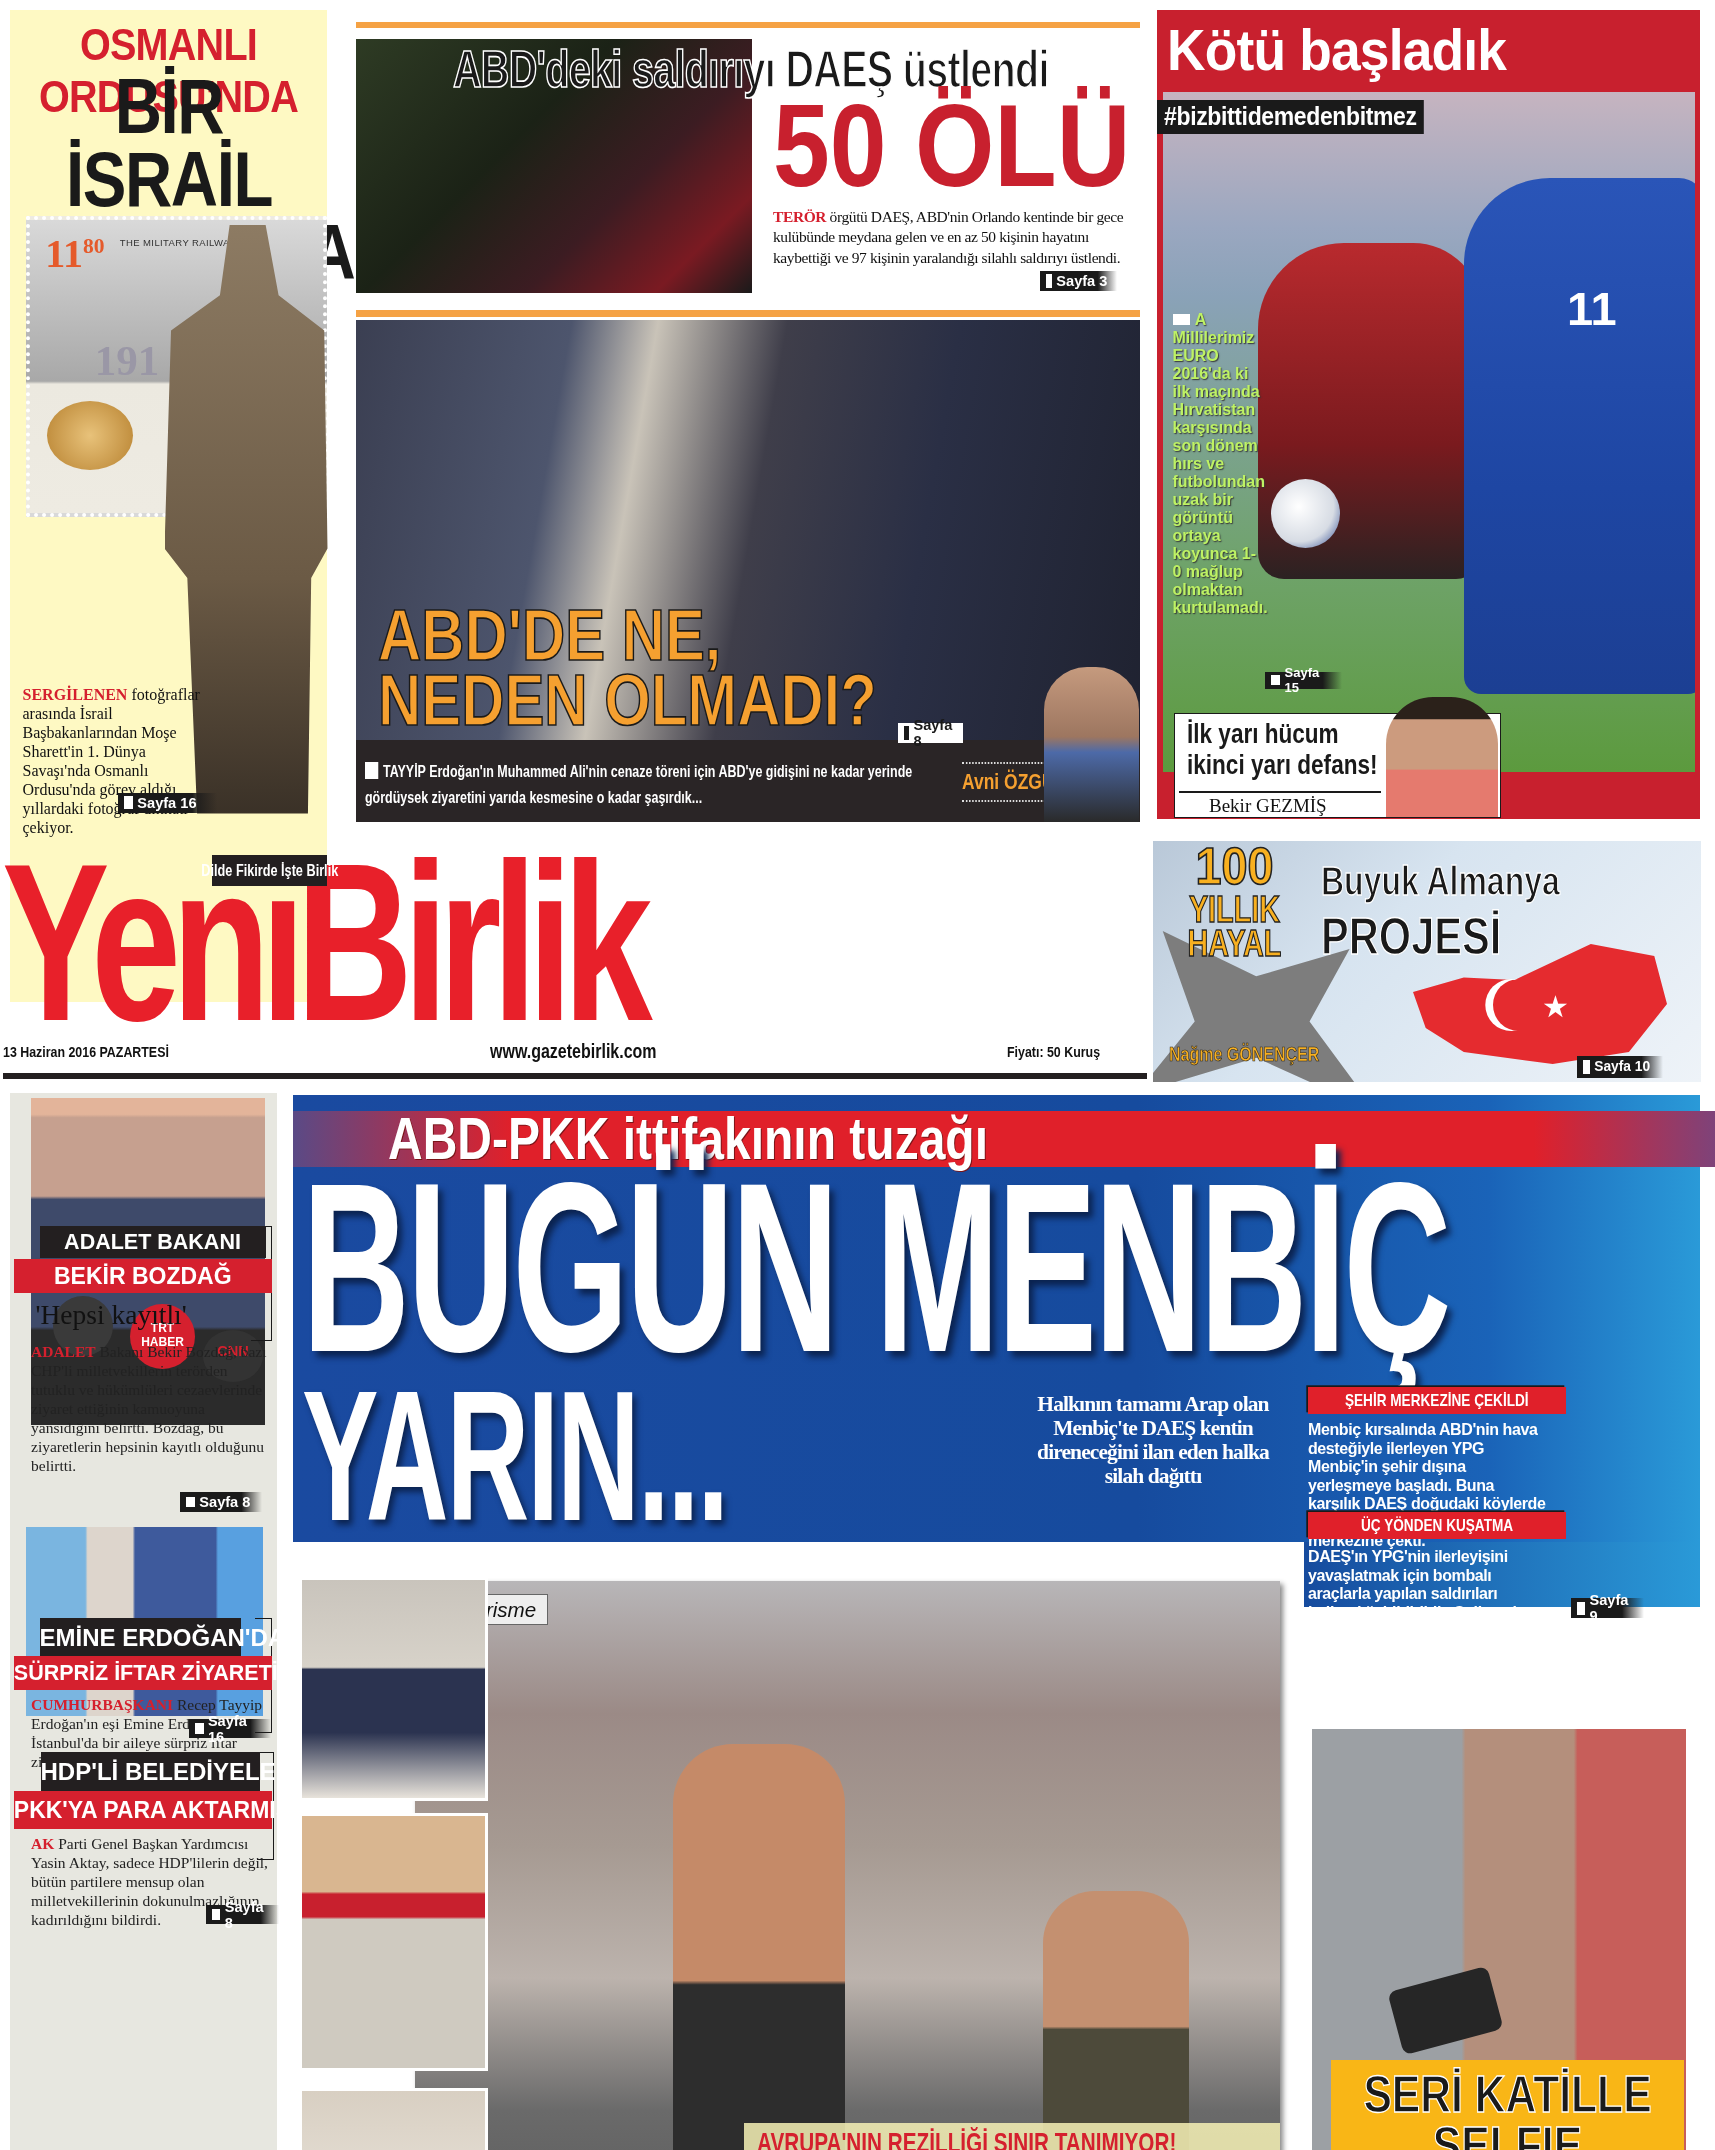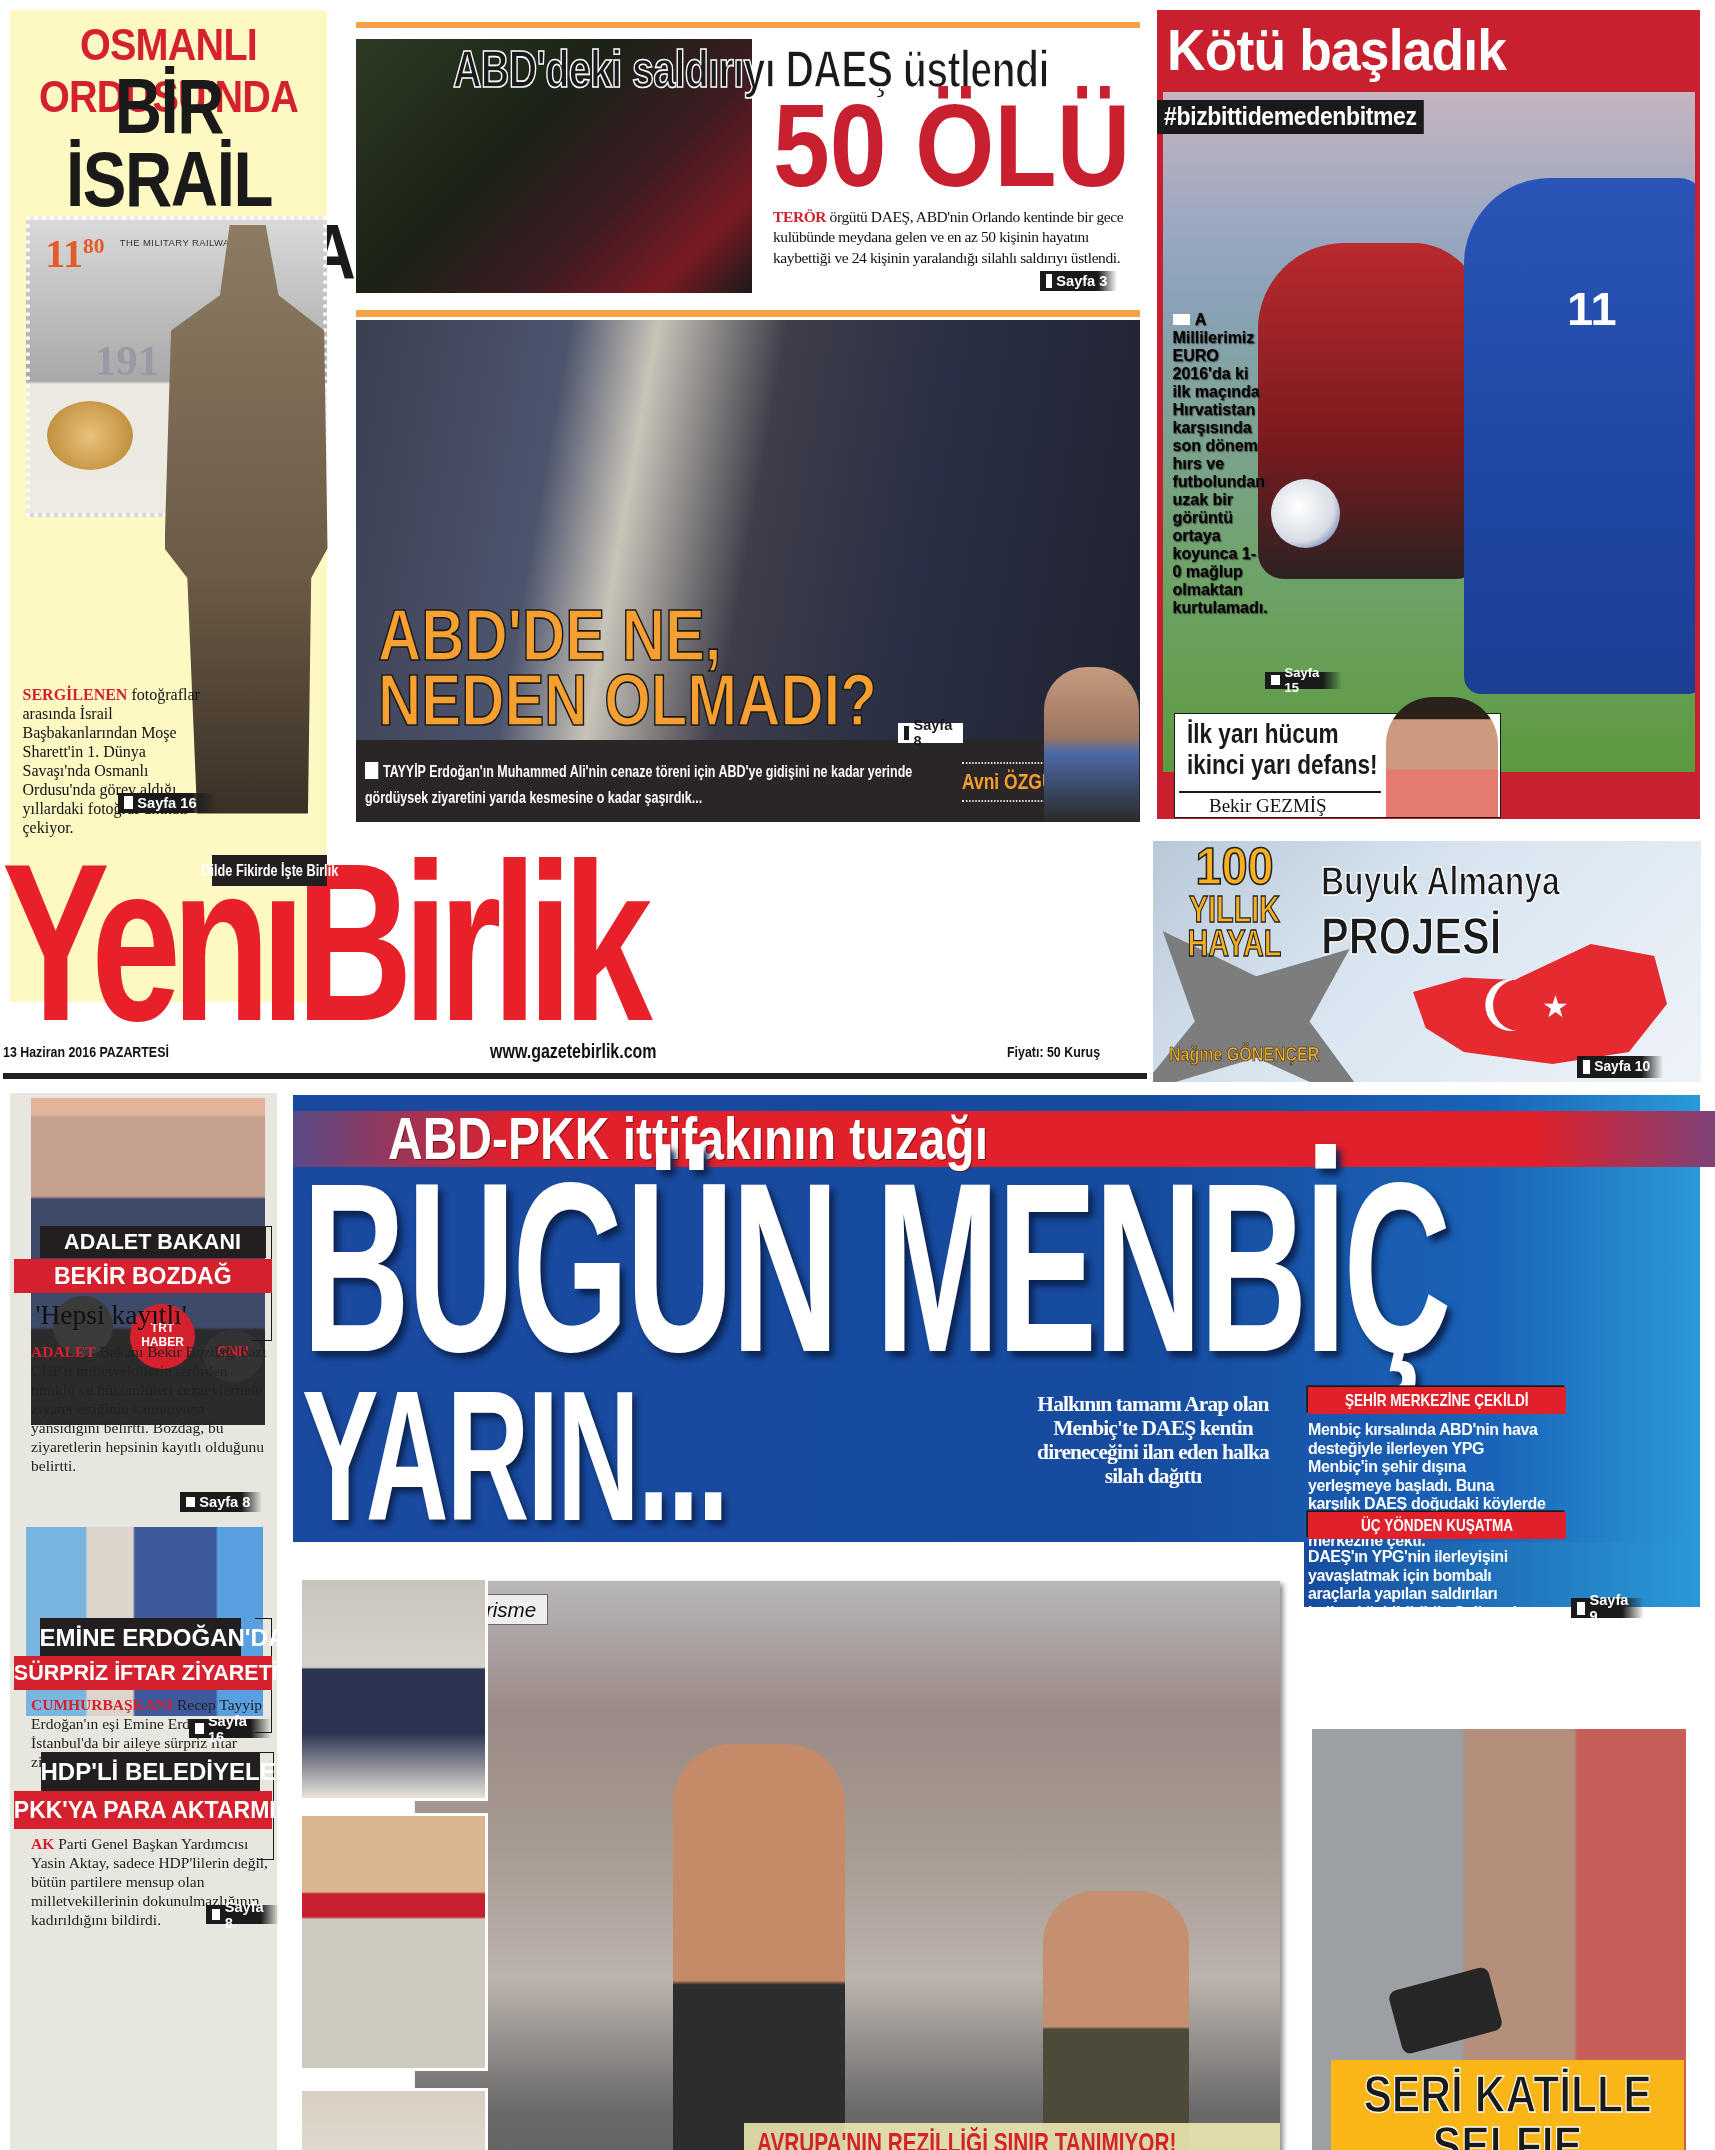--- a/index.html
+++ b/index.html
@@ -154,7 +154,7 @@
   <div class="photo"></div>
   <div class="h1">ABD'deki saldırıyı DAEŞ üstlendi</div>
   <div class="h2">50 ÖLÜ</div>
-  <div class="txt"><b class="red">TERÖR</b><span> örgütü DAEŞ, ABD'nin Orlando kentinde bir gece kulübünde meydana gelen ve en az 50 kişinin hayatını kaybettiği ve 24 kişinin yaralandığı silahlı saldırıyı üstlendi.</span></div>
+  <div class="txt"><b class="red">TERÖR</b><span> örgütü DAEŞ, ABD'nin Orlando kentinde bir gece kulübünde meydana gelen ve en az 50 kişinin hayatını kaybettiği ve 97 kişinin yaralandığı silahlı saldırıyı üstlendi.</span></div>
   <div class="sayfa">
       <span class="sq" style="width:6px;height:13.8px"></span>
       <span>Sayfa 3</span>

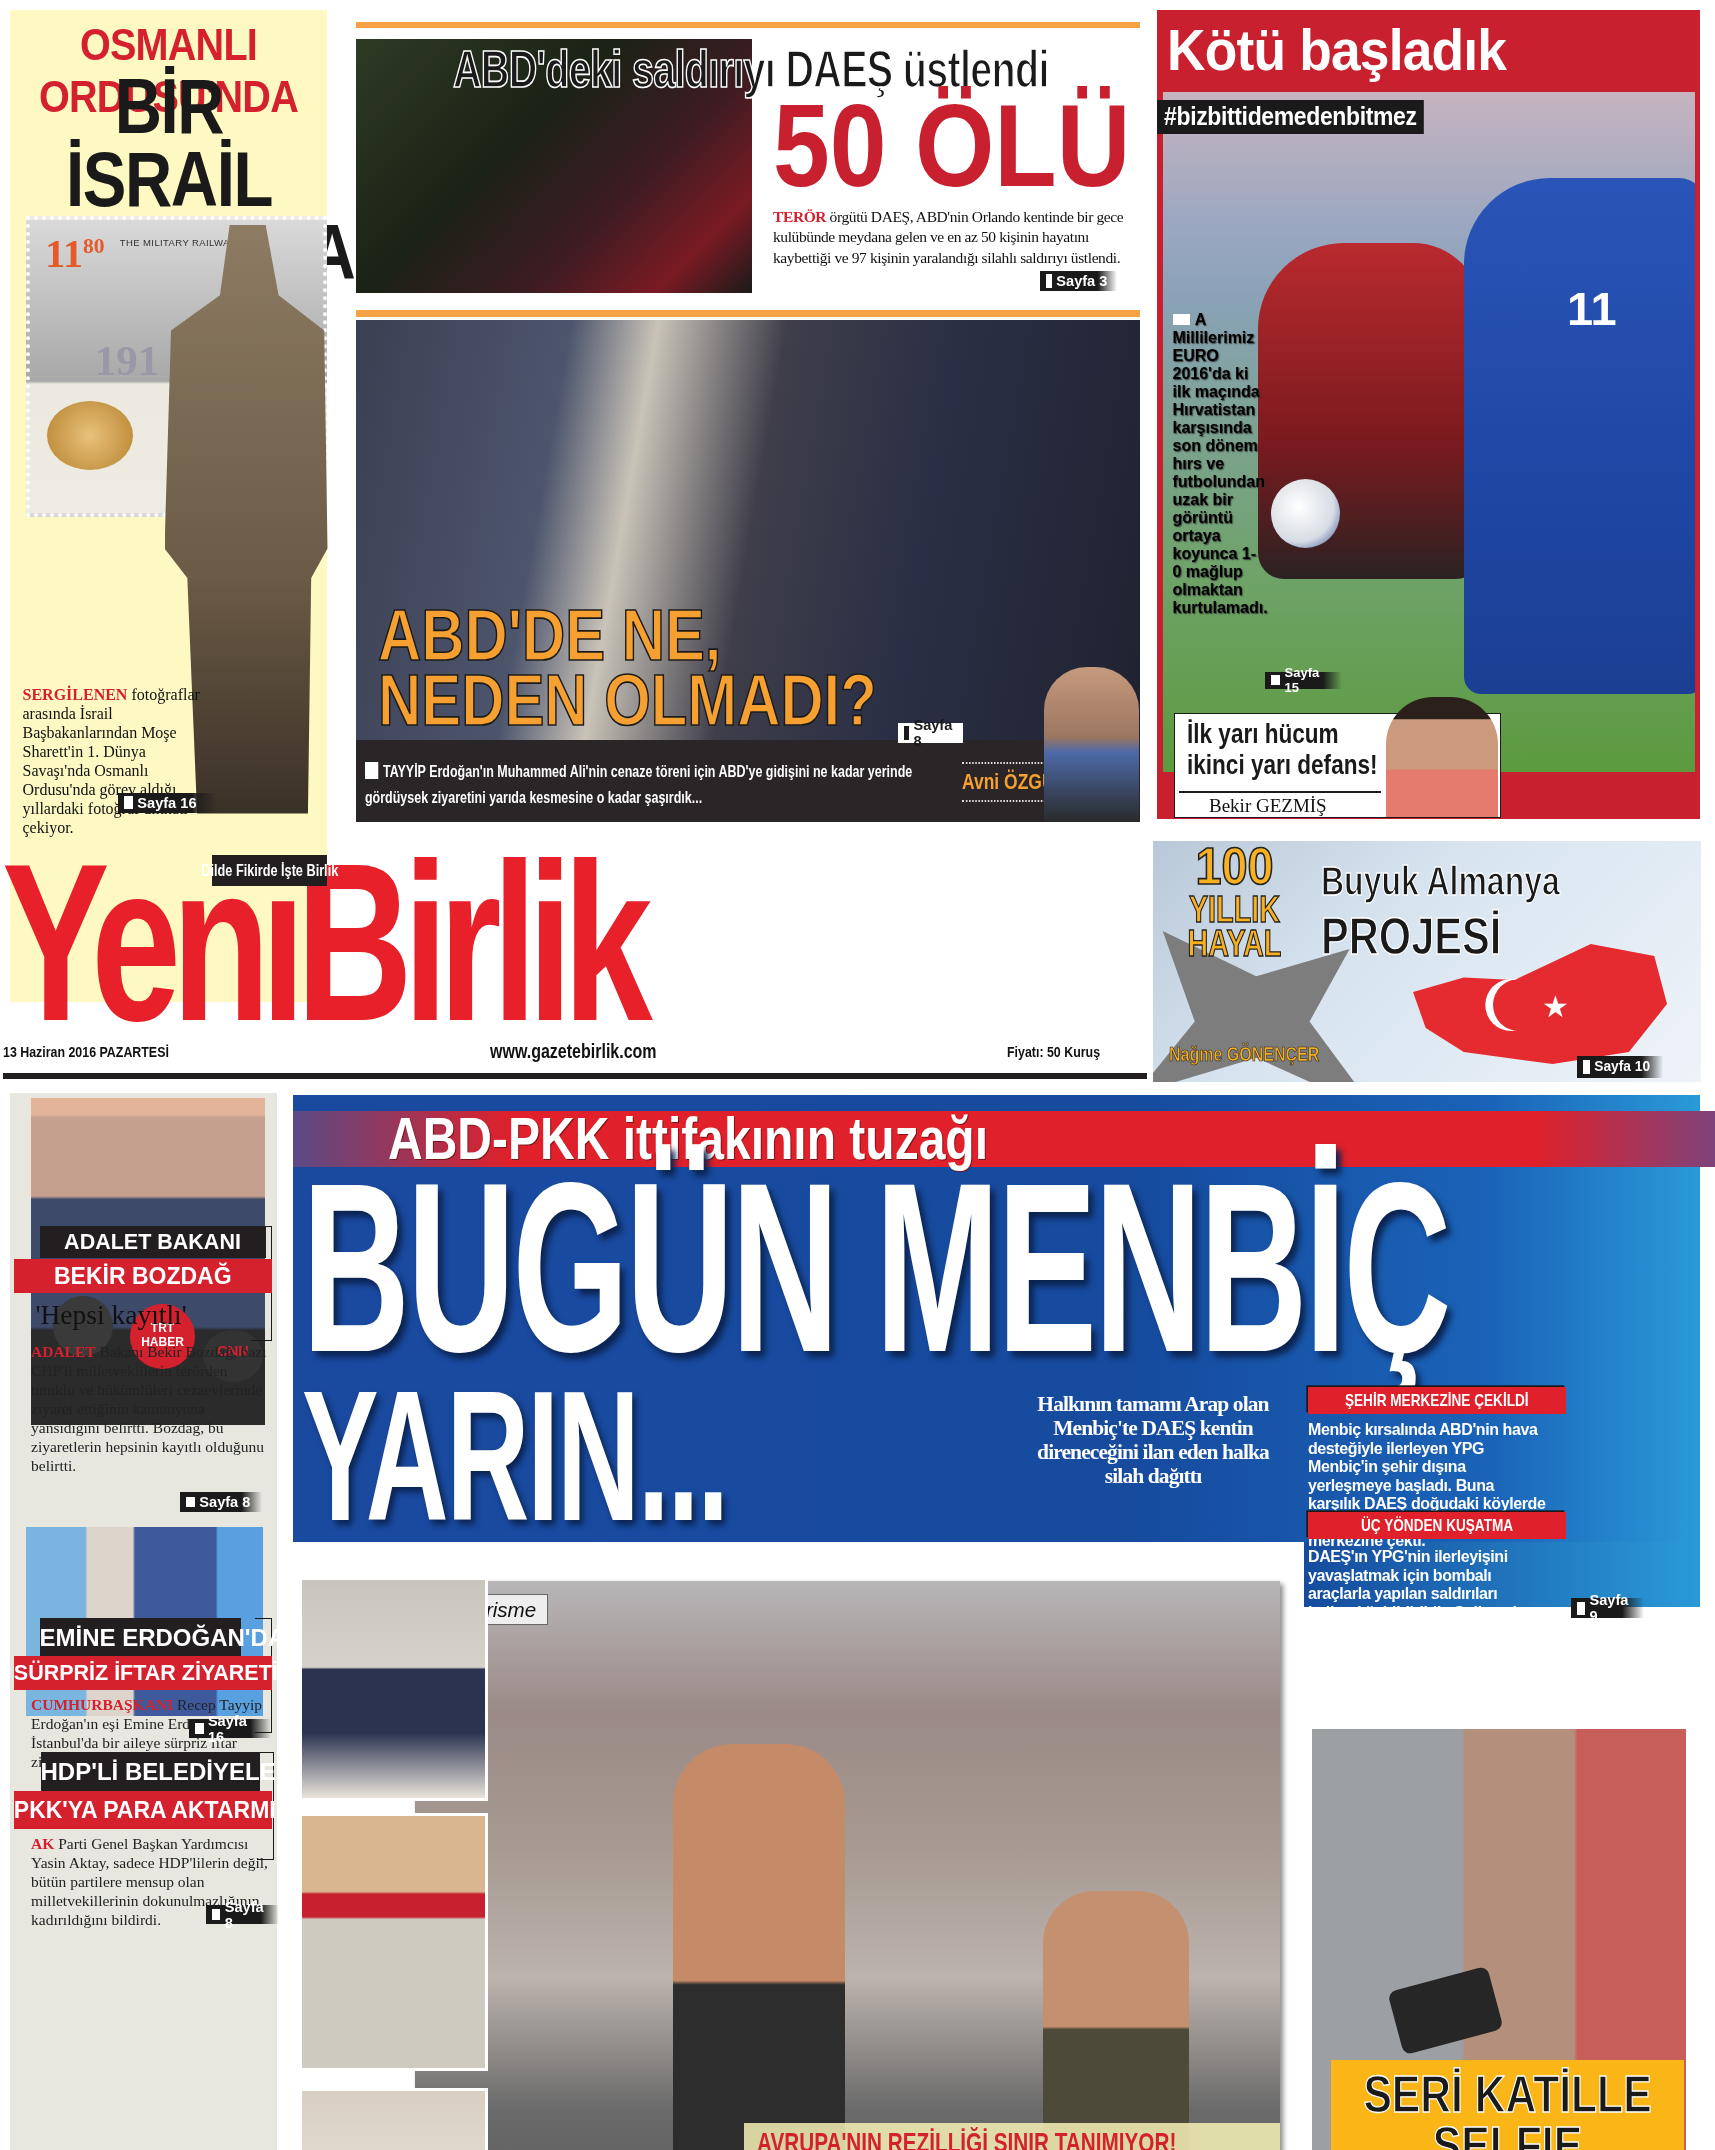--- a/index.html
+++ b/index.html
@@ -53,7 +53,7 @@
   #sport .pl2 { position:absolute; left: 301px; top: 86px; width: 241px; height: 516px; background: linear-gradient(#2a55b8, #1e46a3 60%, #1c3f93); border-radius: 86px 26px 17px 17px; }
   #sport .ball { position:absolute; left: 108px; top: 387px; width: 69px; height: 69px; border-radius: 50%; background: radial-gradient(circle at 40% 40%, #fff, #d7dce4 60%, #1f3c8a); }
   #sport .tag { position:absolute; left: 0px; top: 90px; background: #1a1a1a; color: #fff; font-size: 25px; font-weight: 900; padding: 2.6px 7.7px; font-family: "Liberation Sans", sans-serif; letter-spacing: -0.4px; transform: scaleX(0.92); transform-origin: left top; }
-  #sport .cap { position:absolute; left: 15.5px; top: 301px; width: 90px; color: #000000; font-size: 16px; line-height: 18px; font-weight: 700; text-shadow: 0.9px 0.9px 1.3px #333; }
+  #sport .cap { position:absolute; left: 15.5px; top: 301px; width: 90px; color: #bef264; font-size: 16px; line-height: 18px; font-weight: 700; text-shadow: 0.9px 0.9px 1.3px #333; }
   #sport .sayfa { left: 108px; top: 662px; height: 17px; font-size: 13px; width: 77px; }
   #sport .col { position:absolute; left: 17px; top: 703px; width: 327px; height: 105px; background: #fff; border: 1.3px solid #1a1a1a; }
   #sport .col .h { position:absolute; left: 12px; top: 4.3px; font-size: 27.5px; line-height: 31px; font-weight: 900; color: #1a1a1a; transform: scaleX(0.82); transform-origin: left top; white-space: nowrap; }

